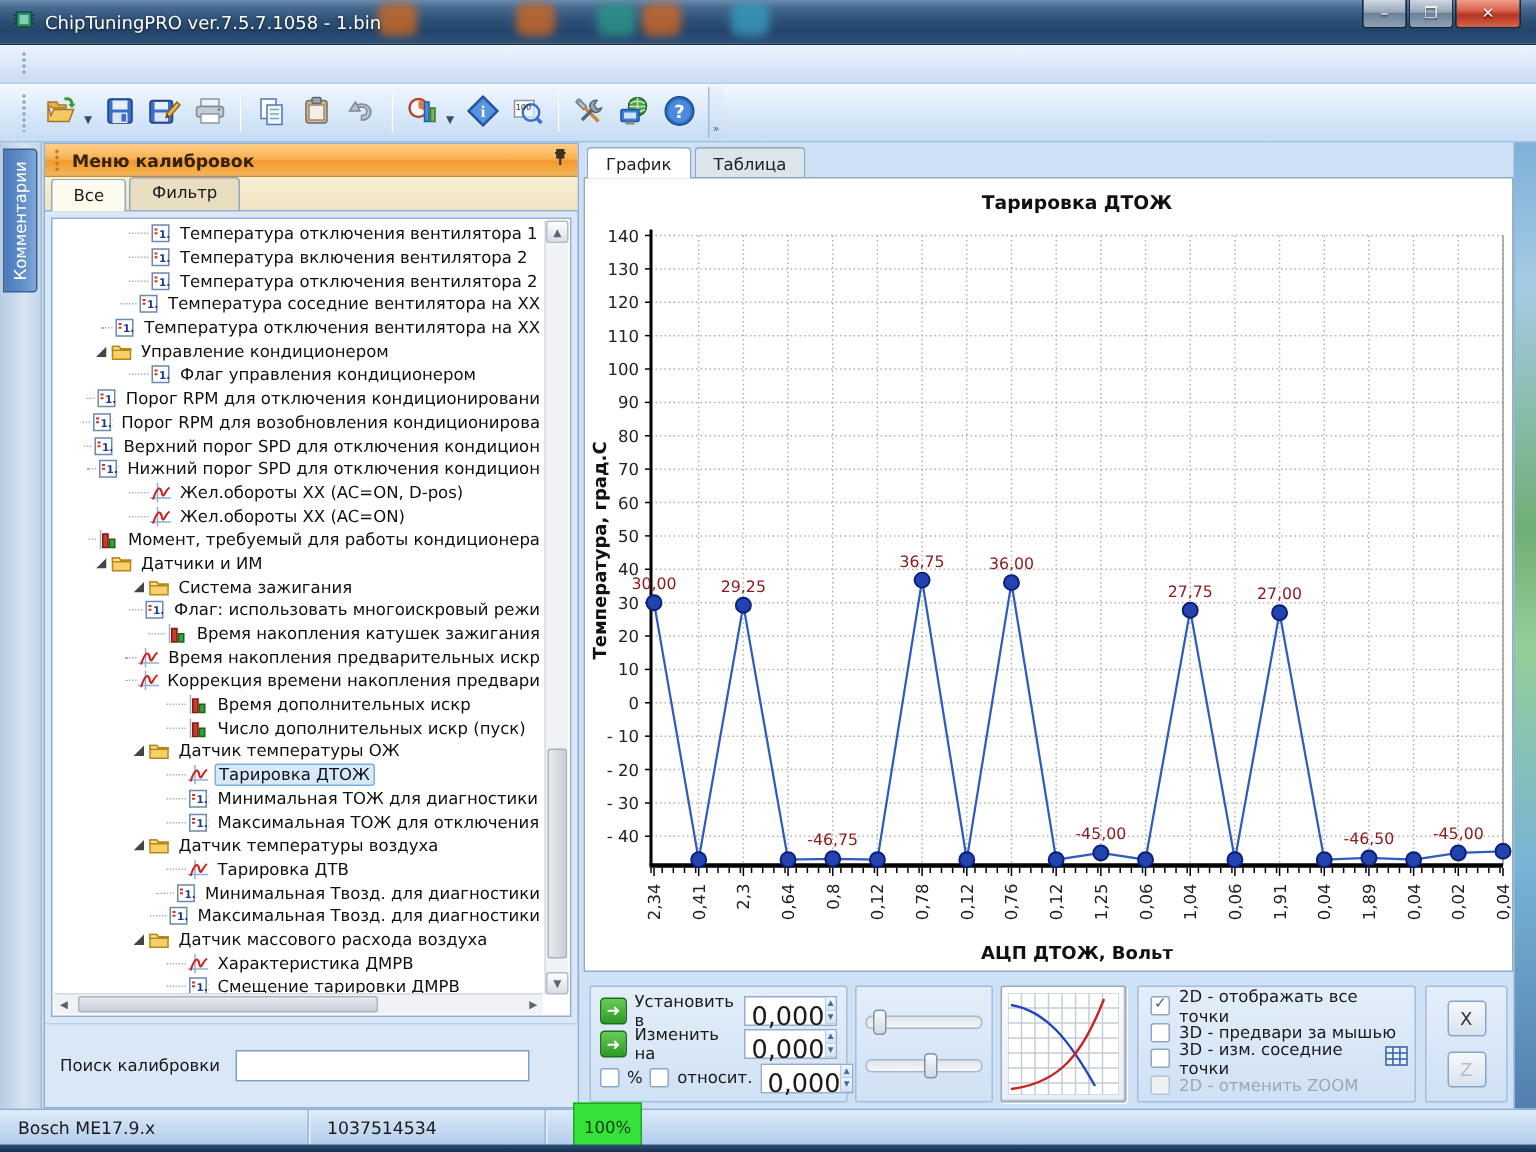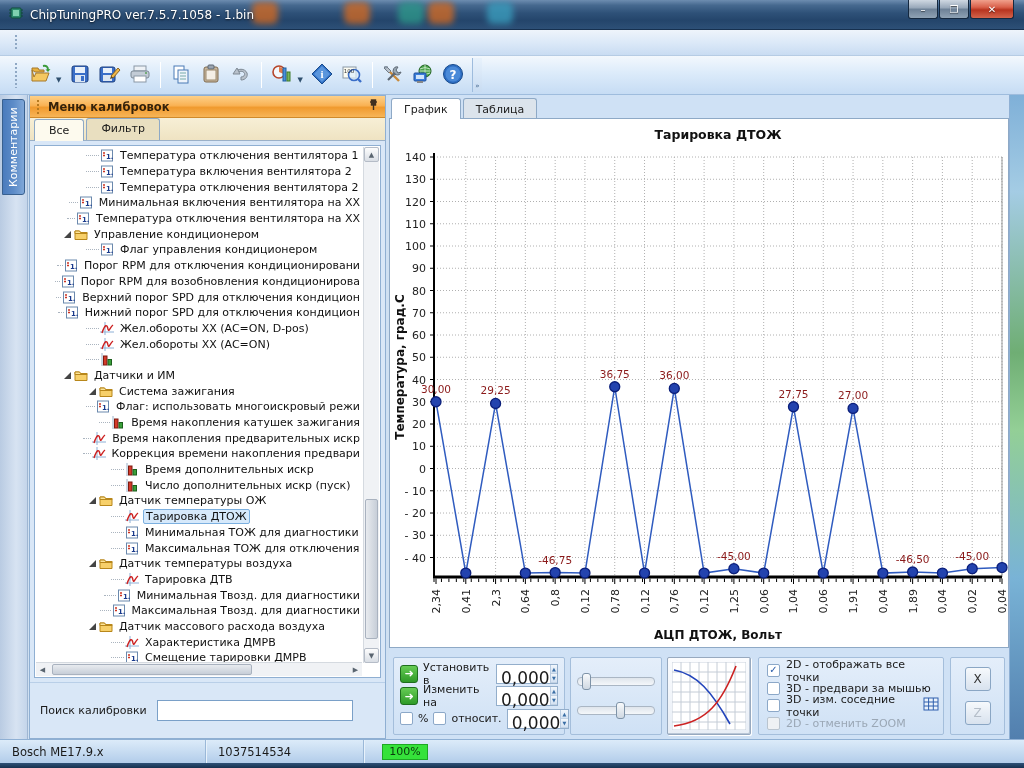--- a/index.html
+++ b/index.html
@@ -349,7 +349,7 @@
                 <line x1="3" y1="6.5" x2="5" y2="6.5" stroke="#cc3322" stroke-width="1.4"></line>
                 <text x="6" y="9.5" font-size="7" font-weight="bold" fill="#1a3a8c">1.2</text>
               </svg></span>
-            <span class="tlabel">Минимальная включения вентилятора на ХХ</span>
+            <span class="tlabel">Температура соседние вентилятора на ХХ</span>
           </div>
           <div class="trow">
             <span class="tindent" style="width:49px"></span>

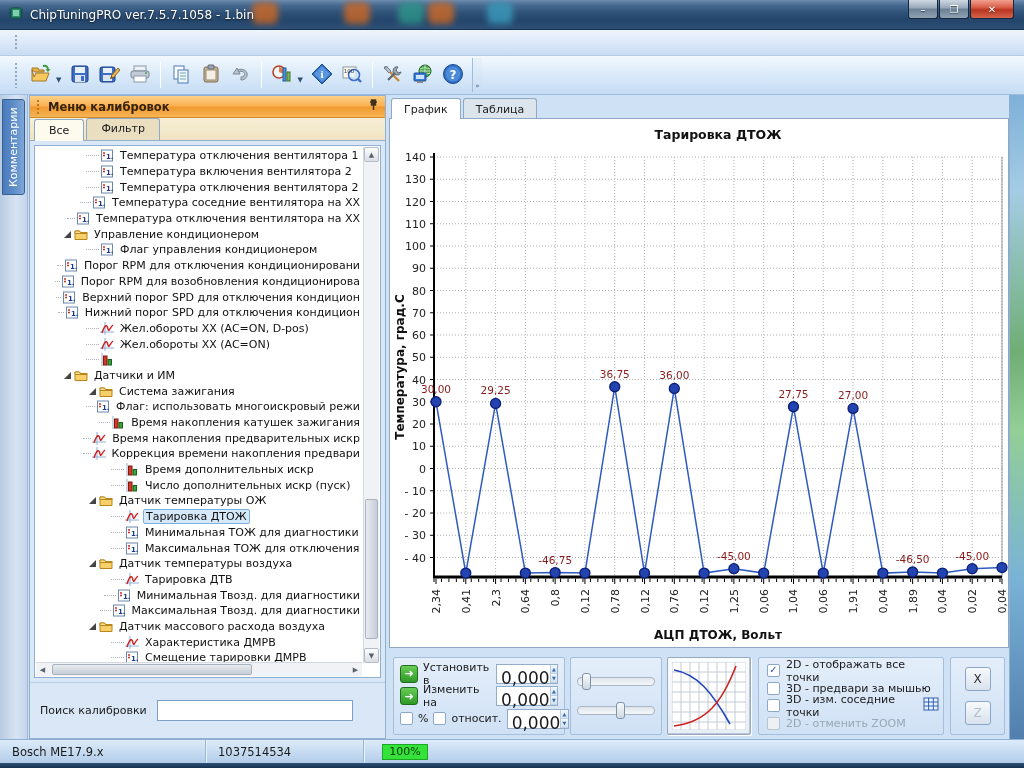--- a/index.html
+++ b/index.html
@@ -456,6 +456,7 @@
                 <rect x="3.5" y="3" width="3.5" height="9" fill="#d43a2a" stroke="#7e1a10"></rect>
                 <rect x="8" y="6.5" width="3.5" height="5.5" fill="#3aa03a" stroke="#1c5e1c"></rect>
               </svg></span>
+            <span class="tlabel">Момент, требуемый для работы кондиционера</span>
           </div>
           <div class="trow">
             <span class="tindent" style="width:24px"></span>

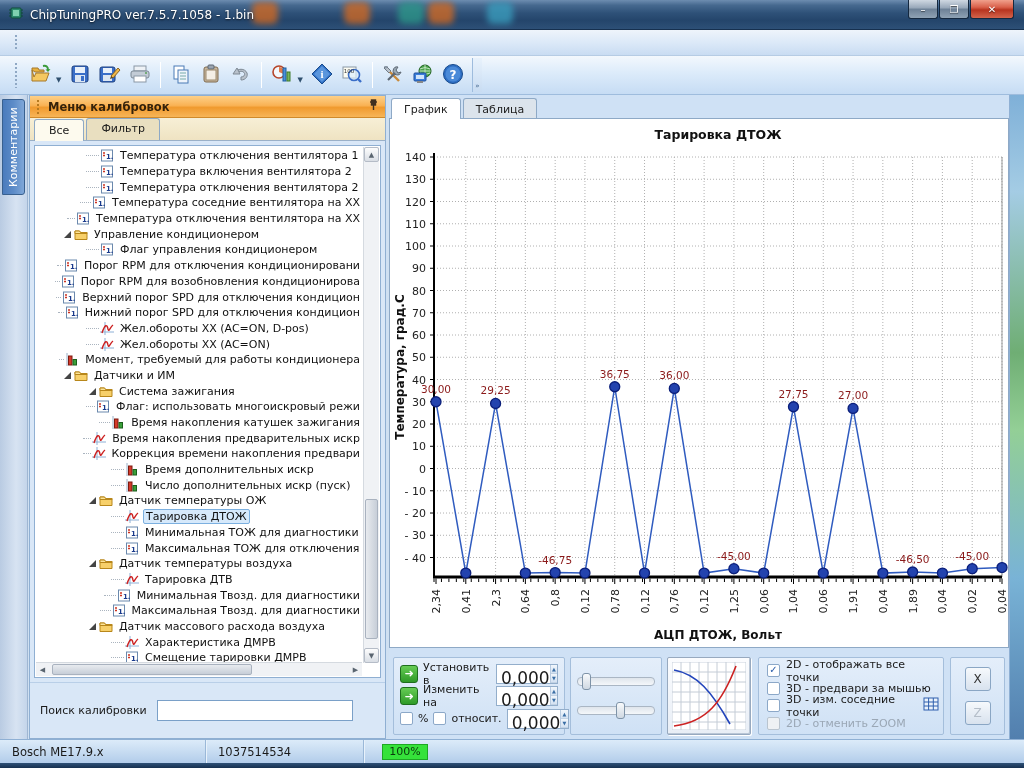--- a/index.html
+++ b/index.html
@@ -121,7 +121,7 @@
     background:linear-gradient(180deg,#dcebf9 0%,#c3d9f0 60%,#b2ccea 100%); border-top:1px solid #8fb0d4;
     display:flex; align-items:center; font-size:11.5px; }
   .scell { height:100%; display:flex; align-items:center; padding:0 12px; border-right:1px solid #9ab8d8; box-shadow:1px 0 0 #e8f2fb; }
-  .progress { margin-left:6px; width:46px; height:16px; background:#35e23a; border:1px solid #1da823; color:#0a3a0c; font-size:11px; display:flex; align-items:center; justify-content:center; }
+  .progress { margin-left:6px; width:46px; height:33px; background:#35e23a; border:1px solid #1da823; color:#0a3a0c; font-size:11px; display:flex; align-items:center; justify-content:center; }
   .win-bottom { position:absolute; left:0; top:763px; width:1024px; height:5px; background:linear-gradient(180deg,#2d5077,#16304f); }
   .right-strip { position:absolute; right:0; top:95px; width:15px; height:644px;
     background:linear-gradient(180deg,#7fb0d8 0%,#a4cce4 15%,#6fae74 40%,#93cf96 52%,#79b3d6 75%,#527fae 100%); border-left:1px solid #8fb0d4; }

